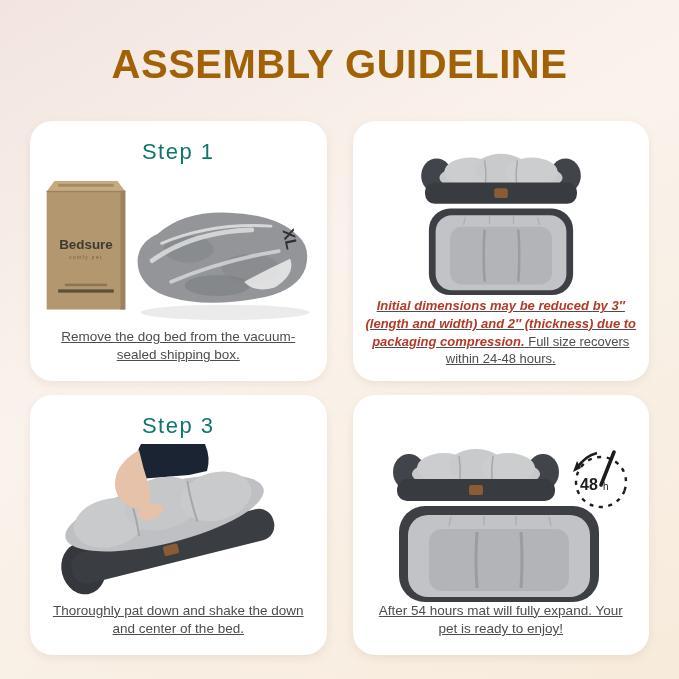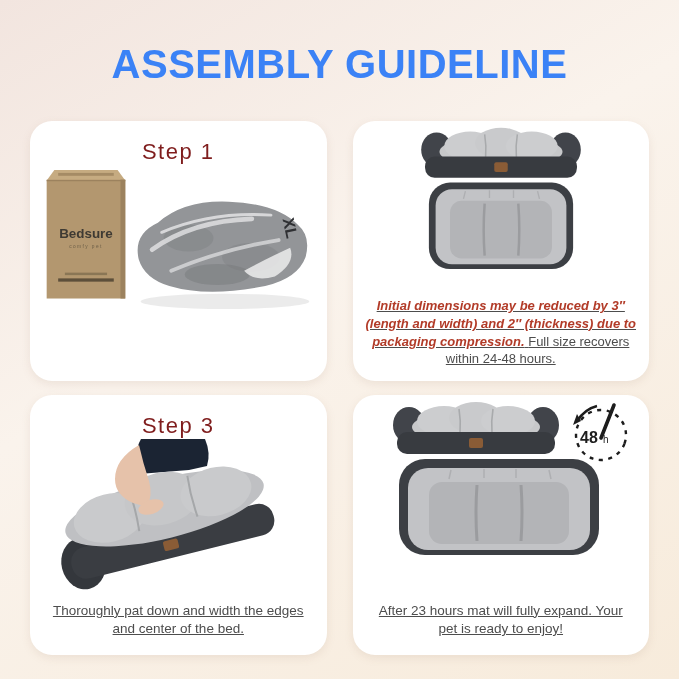--- a/index.html
+++ b/index.html
@@ -16,7 +16,7 @@
     font-size:40px;
     font-weight:bold;
     letter-spacing:0.5px;
-    color:#3b82f6;
+    color:#a16207;
     white-space:nowrap;
   }
   .cards {

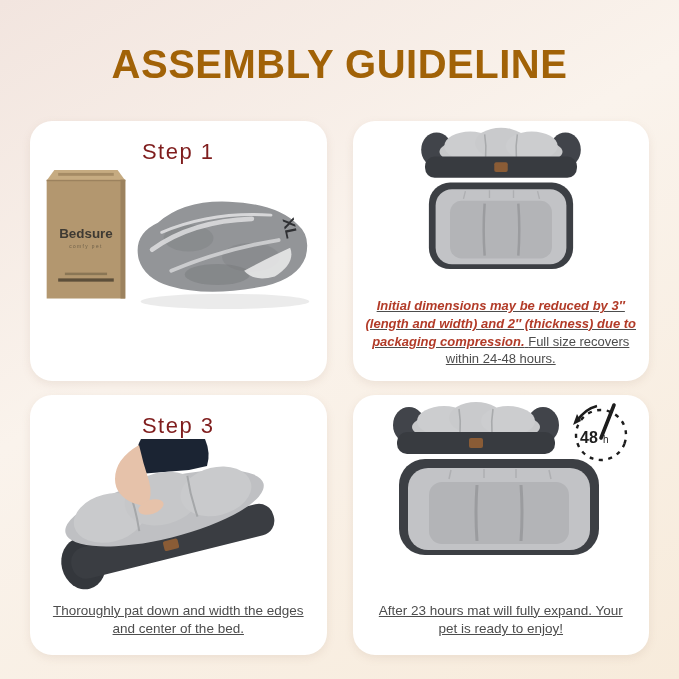--- a/index.html
+++ b/index.html
@@ -40,7 +40,7 @@
     margin-top:18px;
     font-size:22px;
     letter-spacing:1.5px;
-    color:#7f1d1d;
+    color:#0f766e;
     font-weight:400;
   }
   .illu {

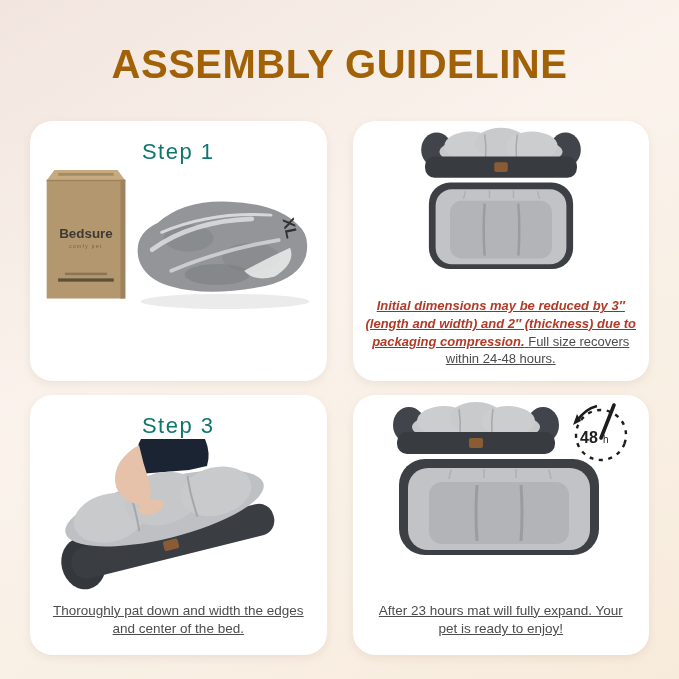--- a/index.html
+++ b/index.html
@@ -47,7 +47,7 @@
     flex:1;
     width:100%;
     display:flex;
-    align-items:flex-start;
+    align-items:flex-end;
     justify-content:center;
     min-height:0;
   }

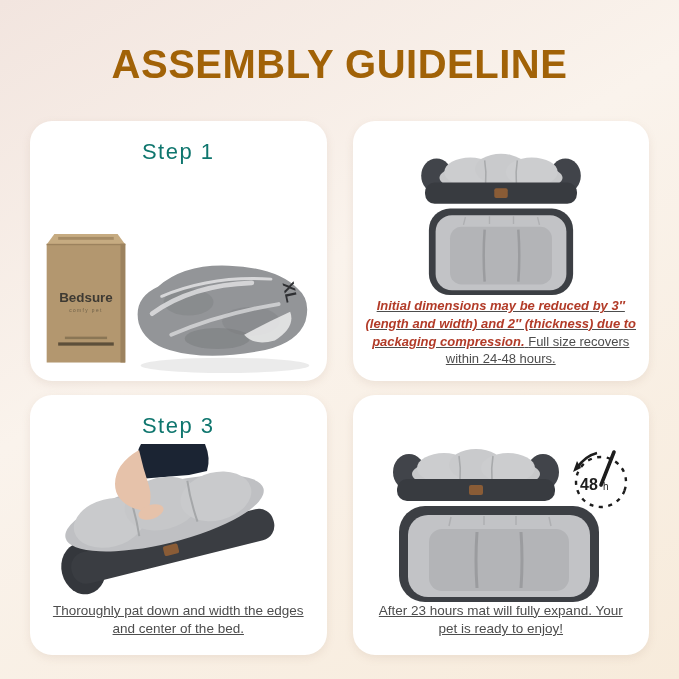--- a/index.html
+++ b/index.html
@@ -113,6 +113,7 @@
           </g>
         </svg>
       </div>
+      <p class="caption">Remove the dog bed from the vacuum-sealed shipping box.</p>
     </div>
 
     <div class="card">

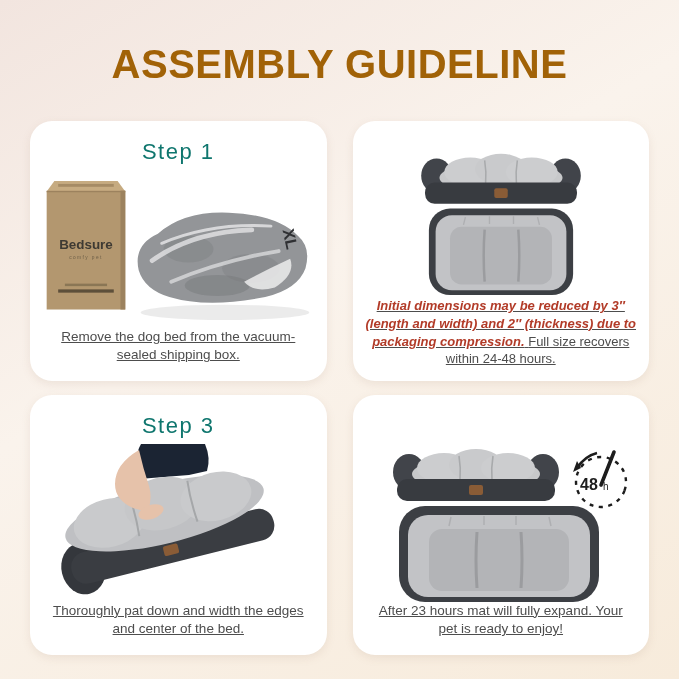--- a/index.html
+++ b/index.html
@@ -178,7 +178,7 @@
           </g>
         </svg>
       </div>
-      <p class="caption">Thoroughly pat down and width the edges and center of the bed.</p>
+      <p class="caption">Thoroughly pat down and shake the down and center of the bed.</p>
     </div>
 
     <div class="card">

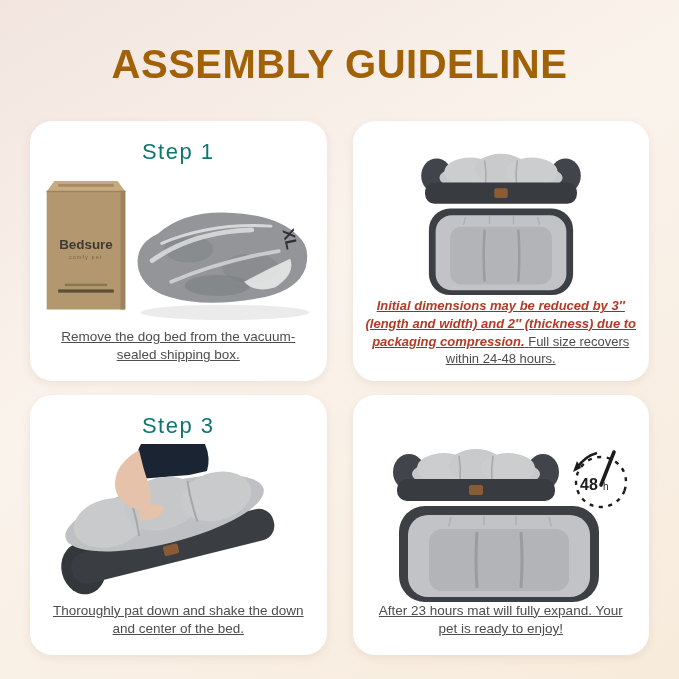--- a/index.html
+++ b/index.html
@@ -222,7 +222,7 @@
           </g>
         </svg>
       </div>
-      <p class="caption">After 23 hours mat will fully expand. Your pet is ready to enjoy!</p>
+      <p class="caption">After 54 hours mat will fully expand. Your pet is ready to enjoy!</p>
     </div>
 
   </div>

